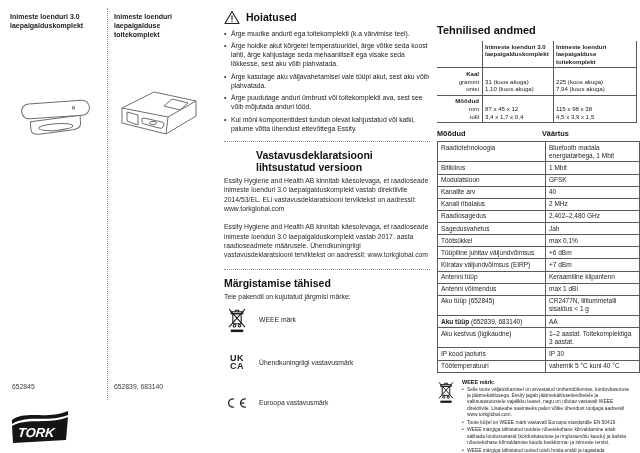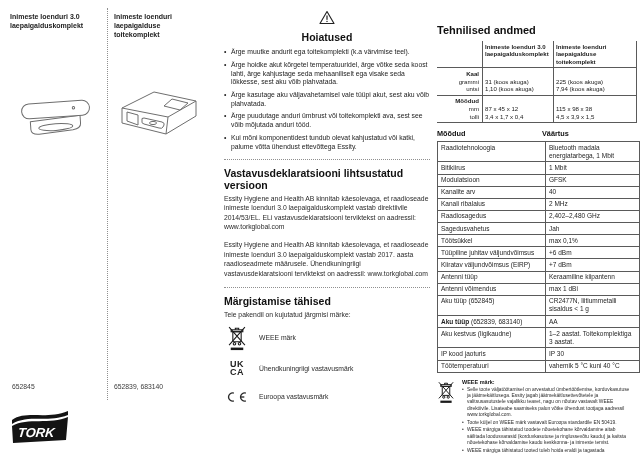--- a/index.html
+++ b/index.html
@@ -24,7 +24,7 @@
 
   
   .mid-col { position:absolute; left:224px; top:10px; width:206px; }
-  .warn-head { display:flex; align-items:center; gap:6px; margin:0 0 5px;flex-direction:column; }
+  .warn-head { display:flex; align-items:center; gap:6px; margin:0 0 5px; }
   .warn-head svg { width:16px; height:15px; flex:0 0 auto; }
   h2 { font-size:10.5px; line-height:1.15; margin:0; font-weight:bold; color:#111; }
   .bullets { margin:0; padding:0; list-style:none; font-size:6.8px; line-height:1.32; color:#222; }

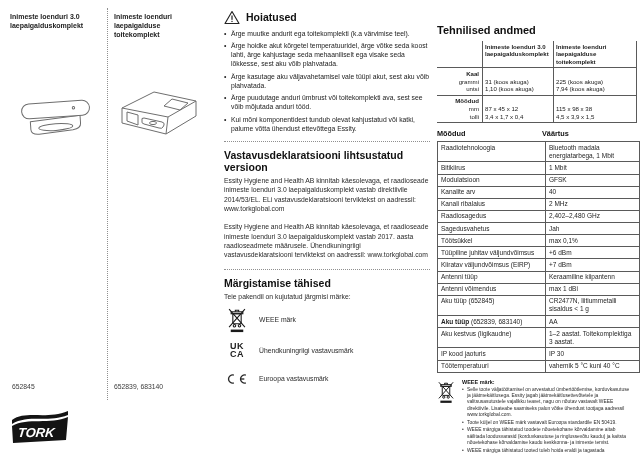--- a/index.html
+++ b/index.html
@@ -32,7 +32,7 @@
   .bullets li::before { content:"\2022"; position:absolute; left:0; }
   .dotted-hr { border:none; border-top:1px dotted #8f8f8f; margin:7px 0; }
   .section p { font-size:6.8px; line-height:1.38; margin:3px 0 9px; color:#2a2a2a; }
-  .section h2 { margin-top:2px; }
+  .section h2 { margin-top:2px;margin-left:32px; }
   .marks-intro { font-size:6.8px; margin:4px 0 7px; color:#2a2a2a; }
   .mark-row { display:flex; align-items:center; gap:9px; margin-bottom:8px; min-height:20px; }
   .mark-icon { width:26px; display:flex; justify-content:center; align-items:center; flex:0 0 26px; }

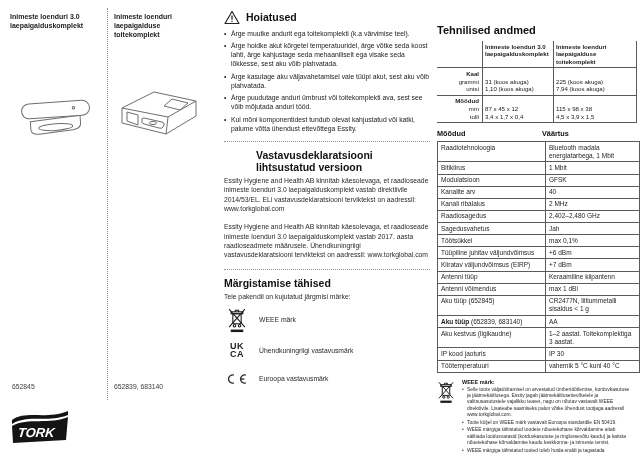--- a/index.html
+++ b/index.html
@@ -34,7 +34,7 @@
   .section p { font-size:6.8px; line-height:1.38; margin:3px 0 9px; color:#2a2a2a; }
   .section h2 { margin-top:2px;margin-left:32px; }
   .marks-intro { font-size:6.8px; margin:4px 0 7px; color:#2a2a2a; }
-  .mark-row { display:flex; align-items:center; gap:9px; margin-bottom:8px; min-height:20px; }
+  .mark-row { display:flex; align-items:center; gap:9px; margin-bottom:20px; min-height:20px; }
   .mark-icon { width:26px; display:flex; justify-content:center; align-items:center; flex:0 0 26px; }
   .ukca-text { font-weight:bold; font-size:9px; line-height:0.88; letter-spacing:0.4px; color:#222; text-align:left; }
   .mark-label { font-size:6.8px; color:#2a2a2a; }

